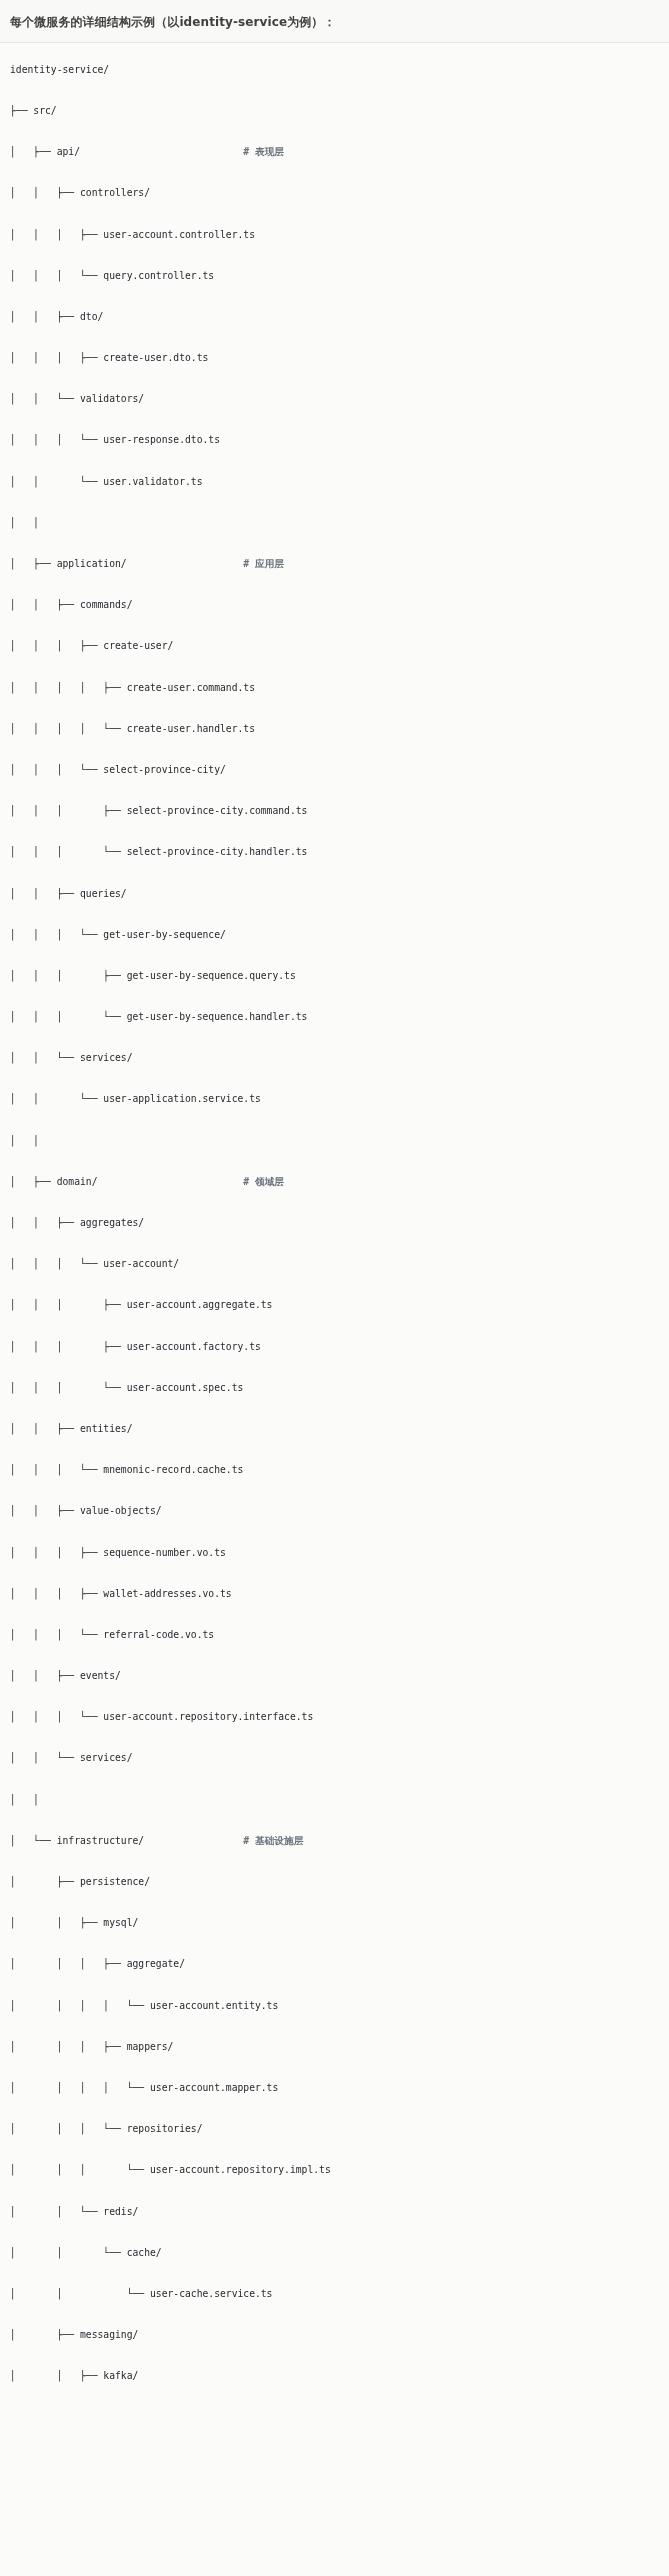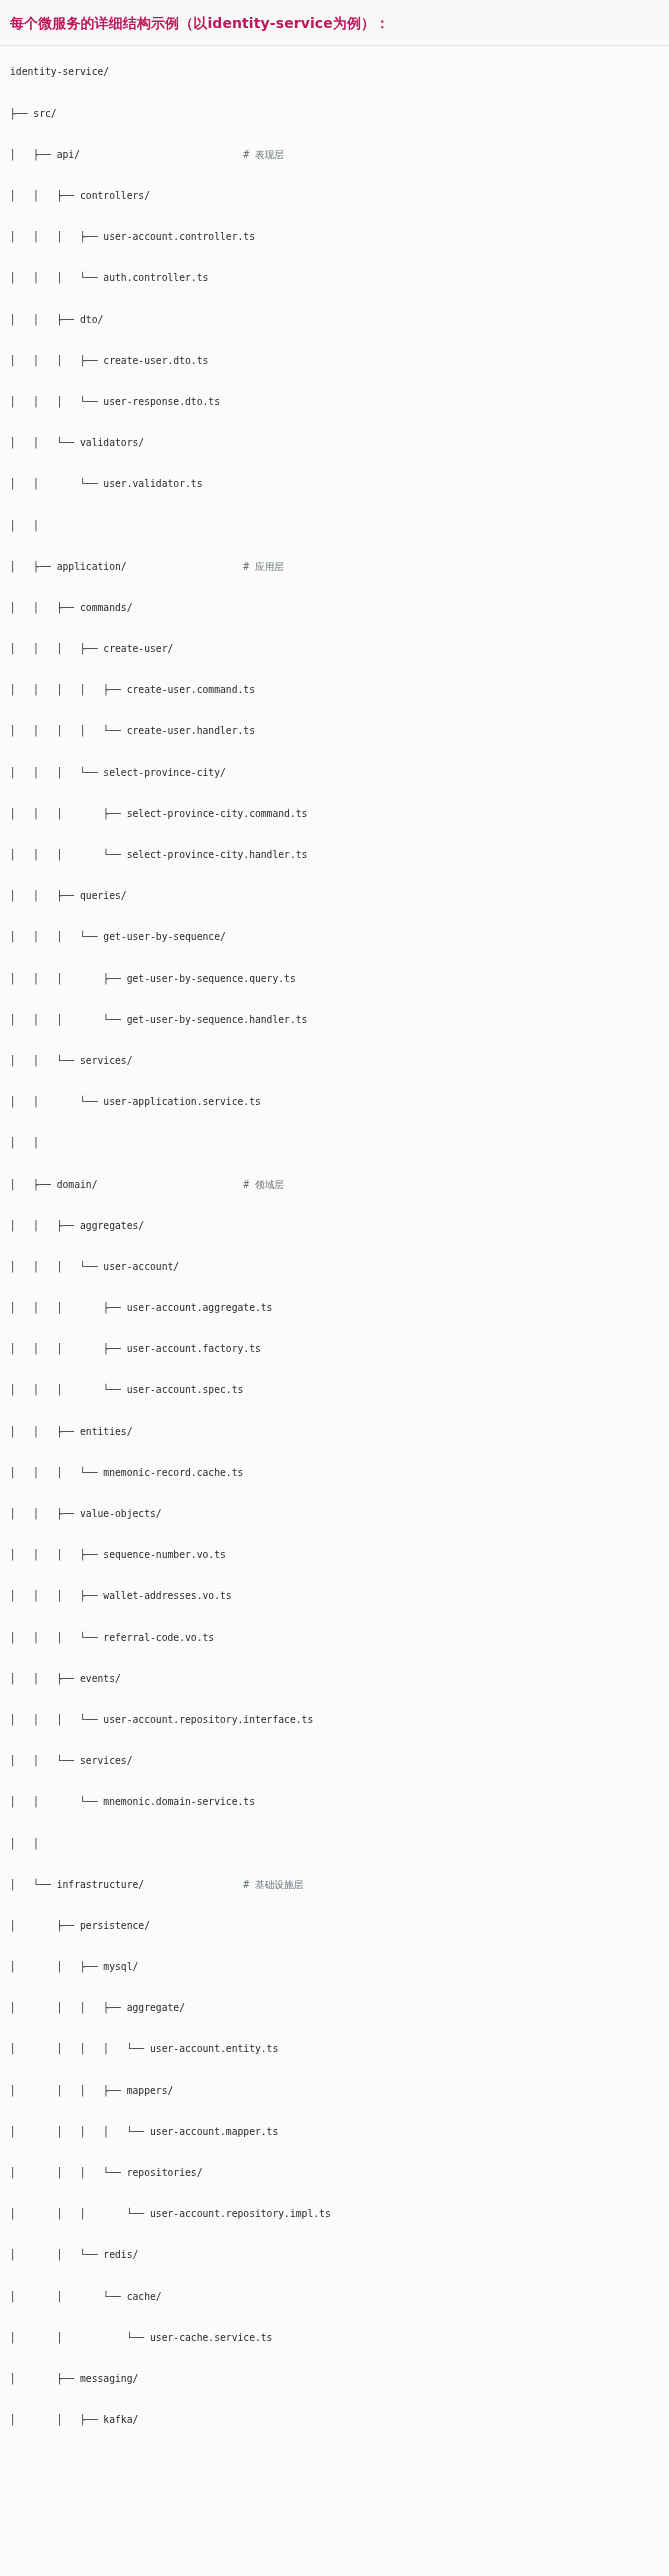--- a/index.html
+++ b/index.html
@@ -29,9 +29,9 @@
   .heading-title {
     font-family: "DejaVu Sans", "Liberation Sans", sans-serif;
     font-weight: 700;
-    font-size: 14px;
+    font-size: 12px;
     line-height: 1.35;
-    color: #be185d;
+    color: #404040;
     margin: 0;
     letter-spacing: 0.1px;
   }

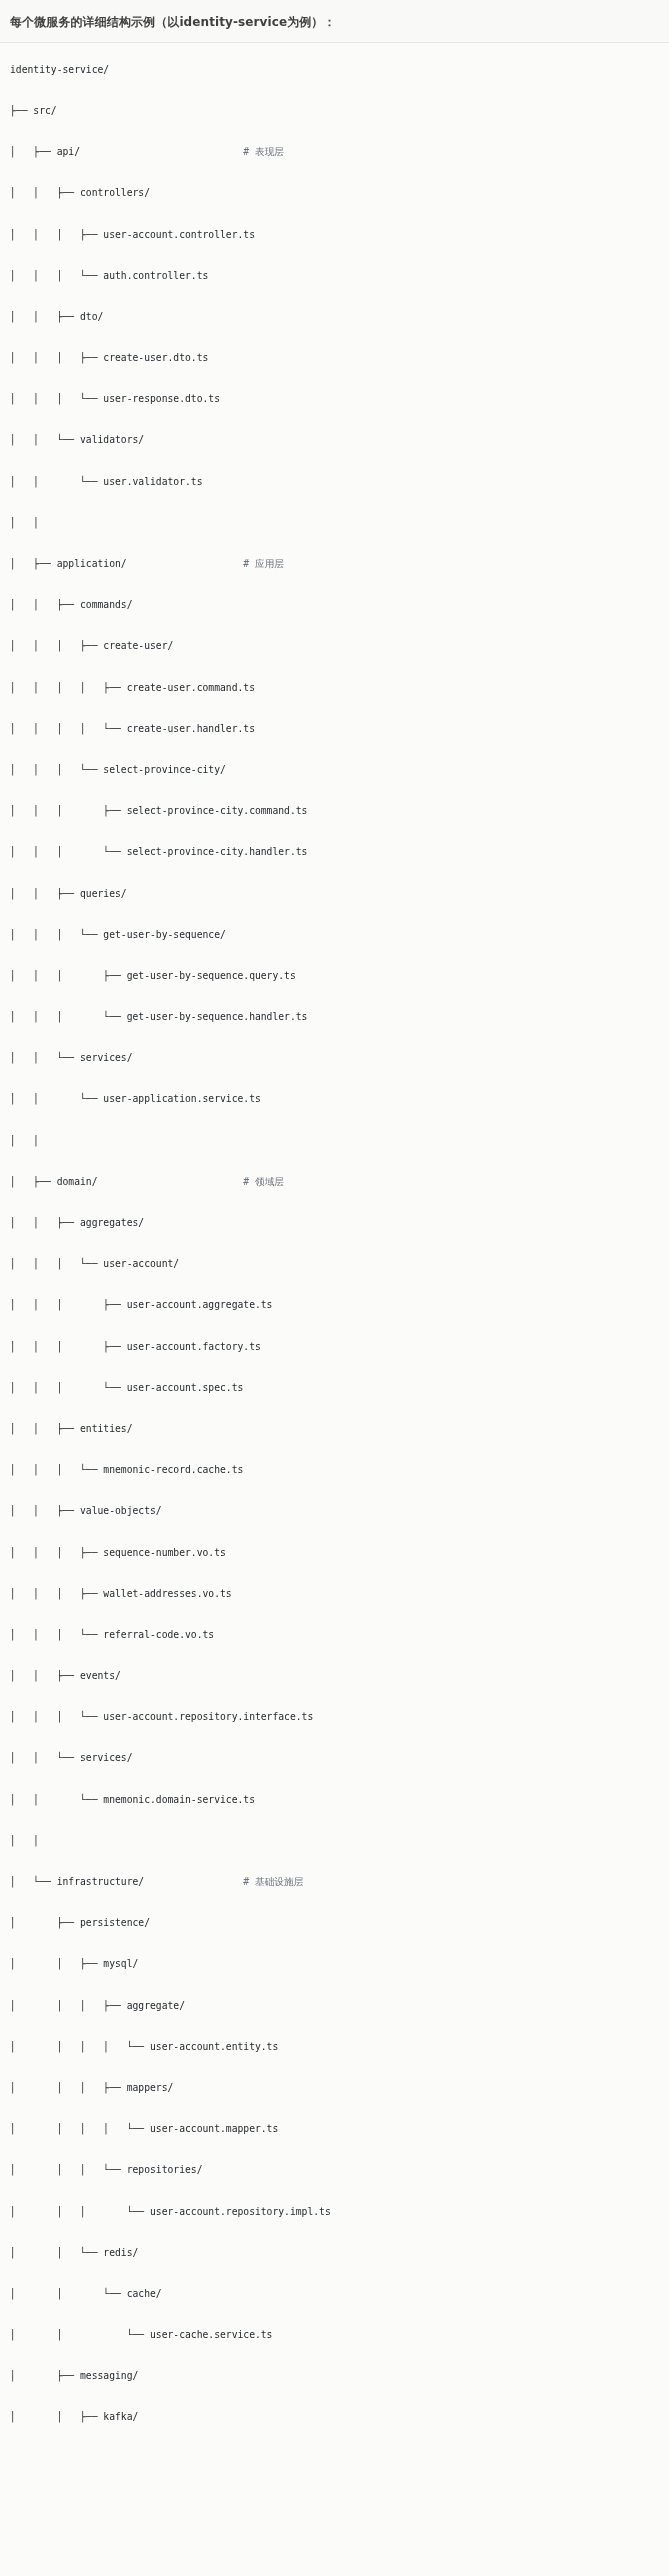--- a/index.html
+++ b/index.html
@@ -59,6 +59,7 @@
   }
   .tree-line .comment {
     color: #6a737d;
+    font-weight: bold;
   }
 </style>
 </head>

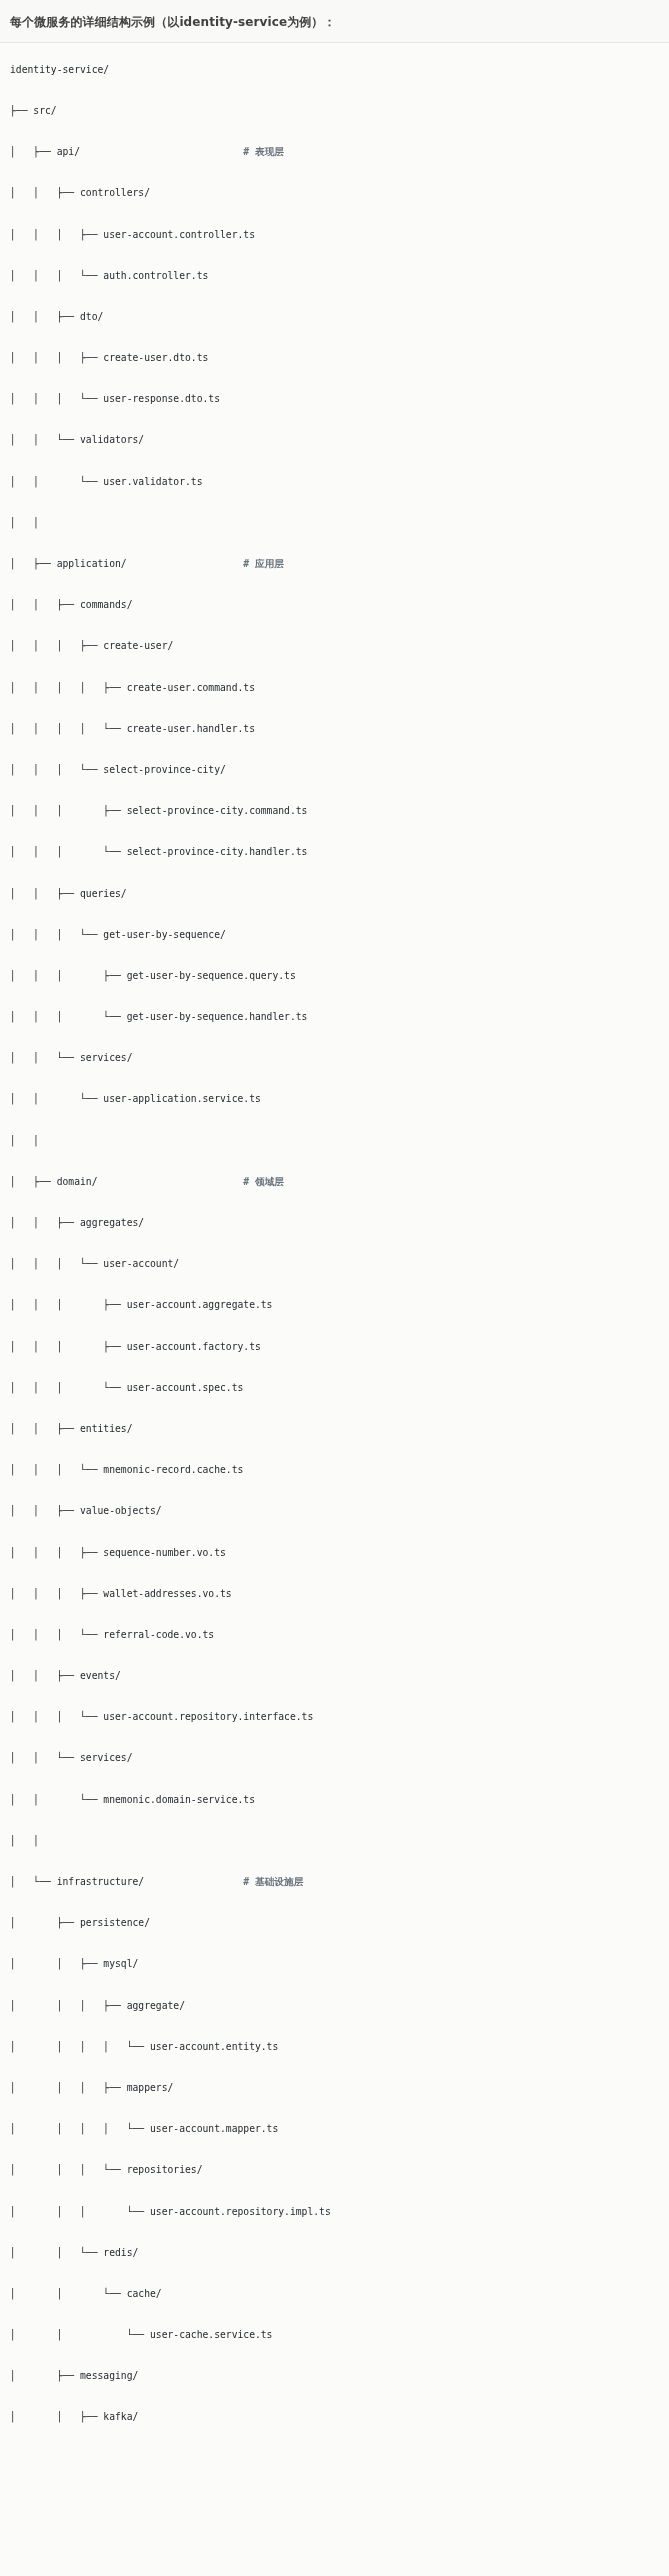--- a/index.html
+++ b/index.html
@@ -77,7 +77,7 @@
 <span class="tree-line"><span>│   ├── api/</span><span>                            </span><span class="comment"># 表现层</span></span>
 <span class="tree-line"><span>│   │   ├── controllers/</span></span>
 <span class="tree-line"><span>│   │   │   ├── user-account.controller.ts</span></span>
-<span class="tree-line"><span>│   │   │   └── auth.controller.ts</span></span>
+<span class="tree-line"><span>│   │   │   └── query.controller.ts</span></span>
 <span class="tree-line"><span>│   │   ├── dto/</span></span>
 <span class="tree-line"><span>│   │   │   ├── create-user.dto.ts</span></span>
 <span class="tree-line"><span>│   │   │   └── user-response.dto.ts</span></span>

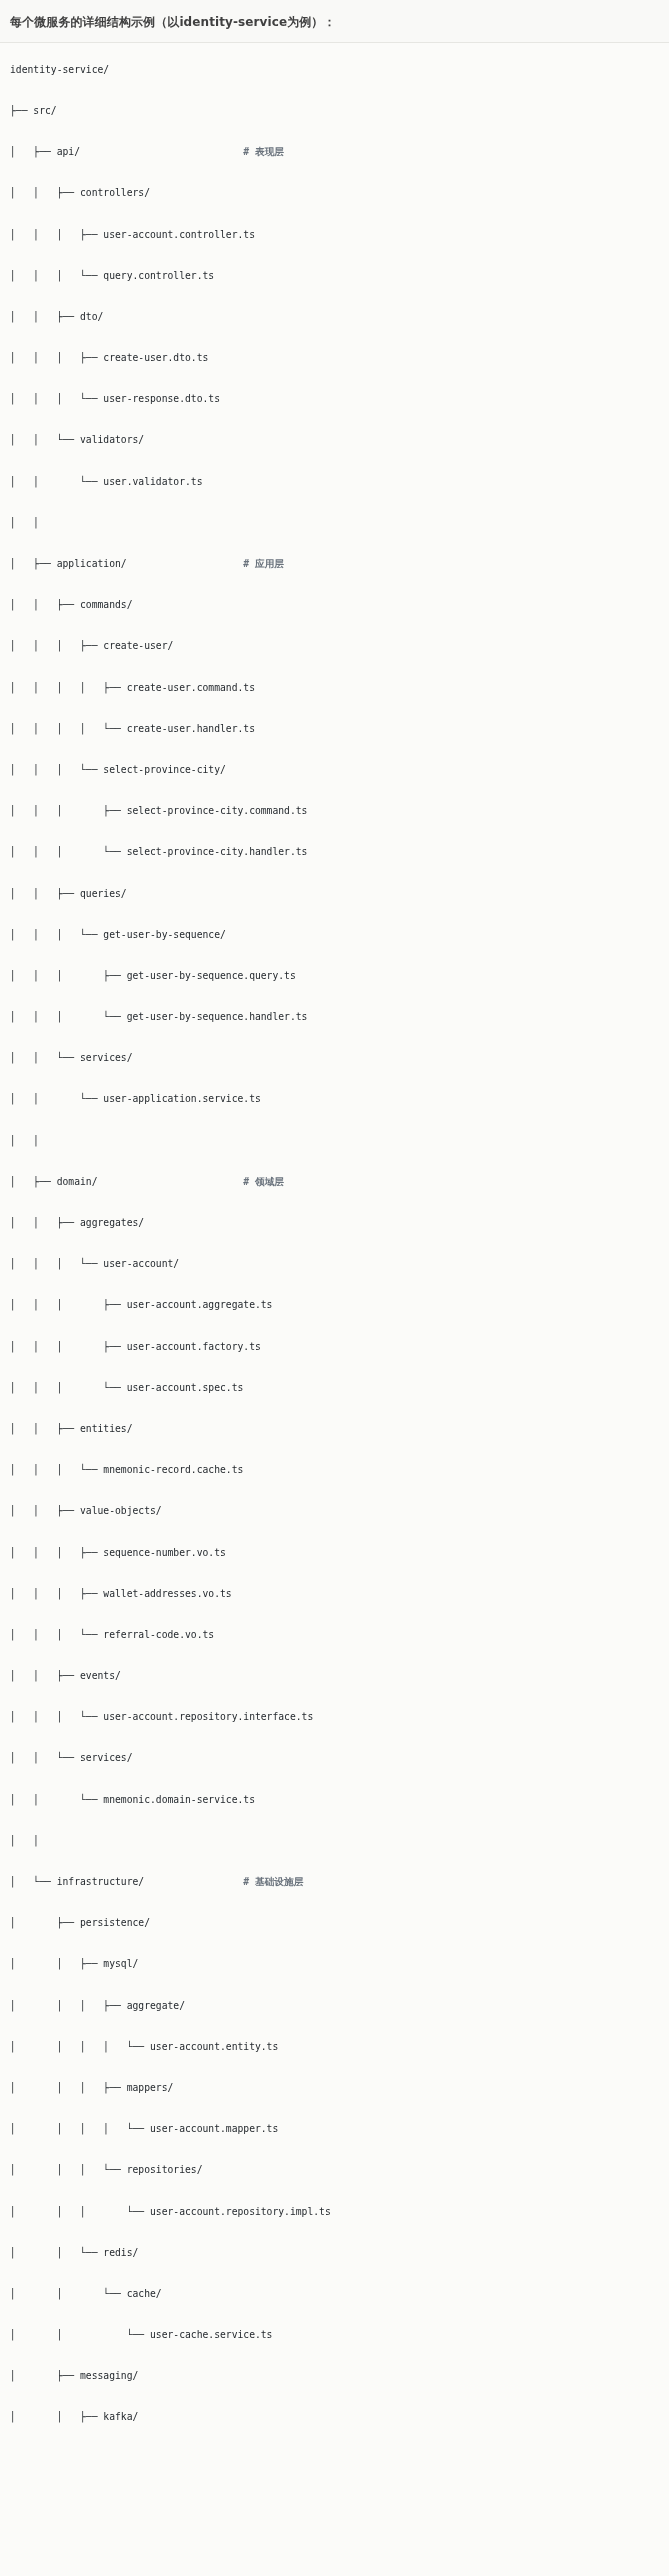--- a/index.html
+++ b/index.html
@@ -80,8 +80,8 @@
 <span class="tree-line"><span>│   │   │   └── query.controller.ts</span></span>
 <span class="tree-line"><span>│   │   ├── dto/</span></span>
 <span class="tree-line"><span>│   │   │   ├── create-user.dto.ts</span></span>
+<span class="tree-line"><span>│   │   └── validators/</span></span>
 <span class="tree-line"><span>│   │   │   └── user-response.dto.ts</span></span>
-<span class="tree-line"><span>│   │   └── validators/</span></span>
 <span class="tree-line"><span>│   │       └── user.validator.ts</span></span>
 <span class="tree-line"><span>│   │</span></span>
 <span class="tree-line"><span>│   ├── application/</span><span>                    </span><span class="comment"># 应用层</span></span>

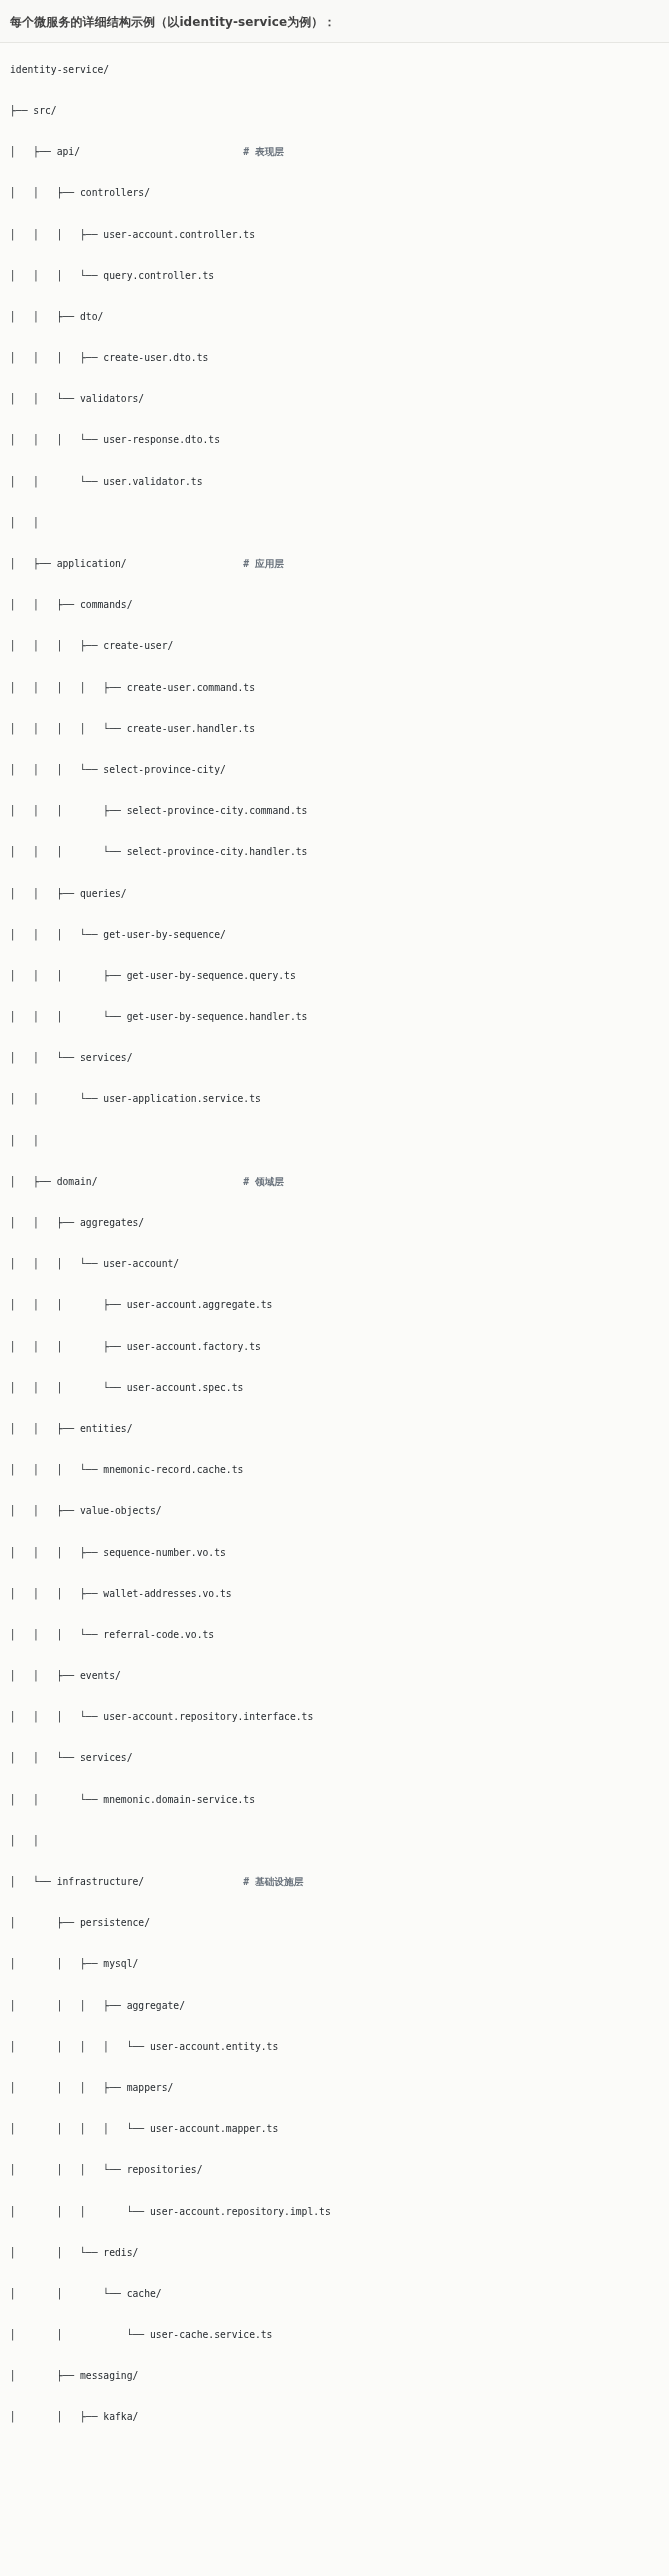--- a/index.html
+++ b/index.html
@@ -114,7 +114,6 @@
 <span class="tree-line"><span>│   │   ├── events/</span></span>
 <span class="tree-line"><span>│   │   │   └── user-account.repository.interface.ts</span></span>
 <span class="tree-line"><span>│   │   └── services/</span></span>
-<span class="tree-line"><span>│   │       └── mnemonic.domain-service.ts</span></span>
 <span class="tree-line"><span>│   │</span></span>
 <span class="tree-line"><span>│   └── infrastructure/</span><span>                 </span><span class="comment"># 基础设施层</span></span>
 <span class="tree-line"><span>│       ├── persistence/</span></span>

